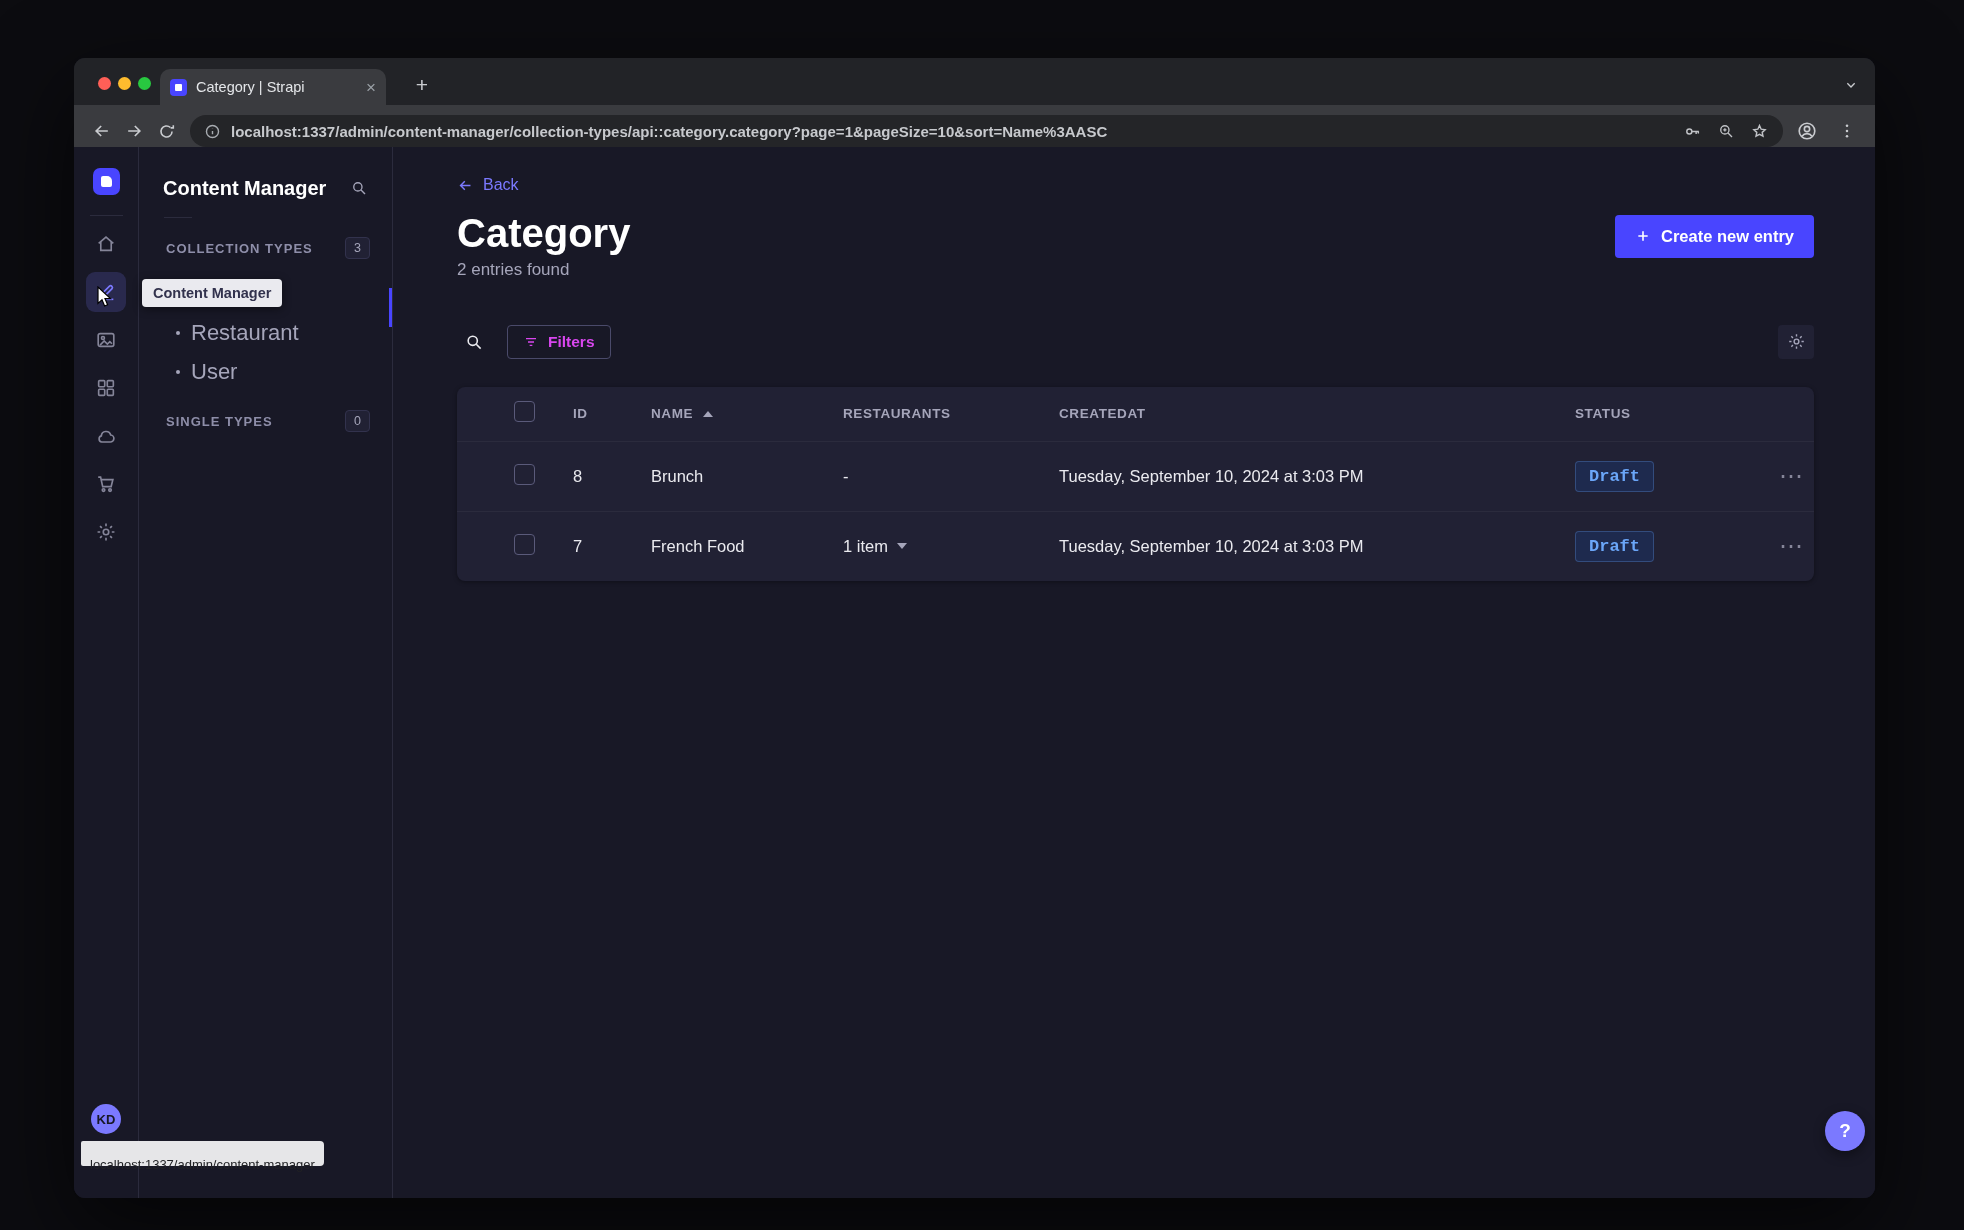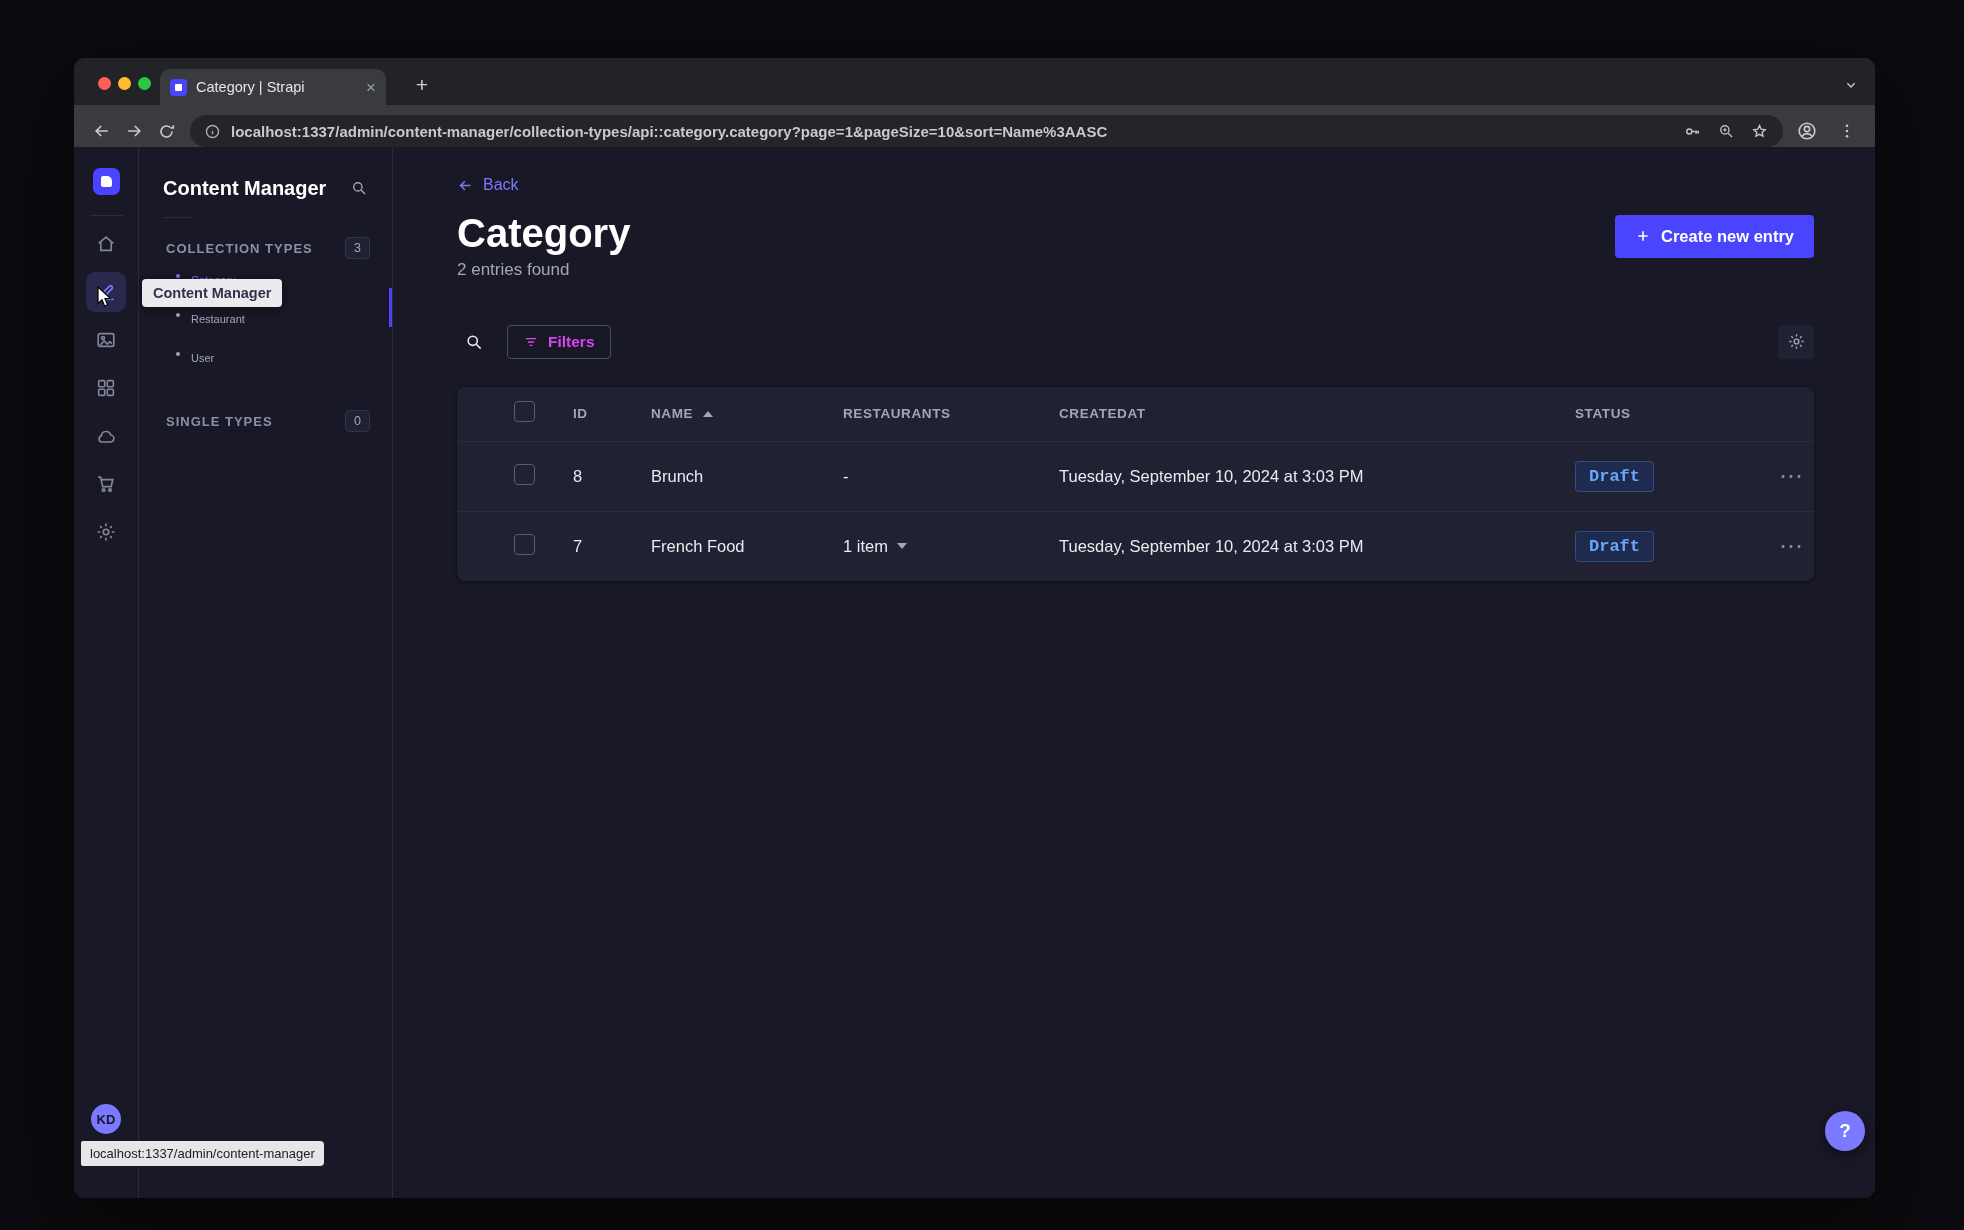--- a/index.html
+++ b/index.html
@@ -71,8 +71,8 @@
                  color:#a5a5ba; font-size:12.5px; display:flex; align-items:center; justify-content:center;
                  padding:0 5px; }
   .subnav-items { margin-top:14px; }
-  .subnav-item { height:39px; display:flex; gap:11px; padding-left:37px;
-                 font-size:11px; color:#a5a5ba; cursor:default; }
+  .subnav-item { height:39px; display:flex; align-items:center; gap:11px; padding-left:37px;
+                 font-size:22px; color:#a5a5ba; cursor:default; }
   .subnav-item .bullet { width:4px; height:4px; border-radius:50%; background:currentColor; flex-shrink:0; }
   .subnav-item.active { color:#7b79ff; }
   .active-bar { position:absolute; right:0; top:141px; width:3px; height:39px; background:#4945ff; }

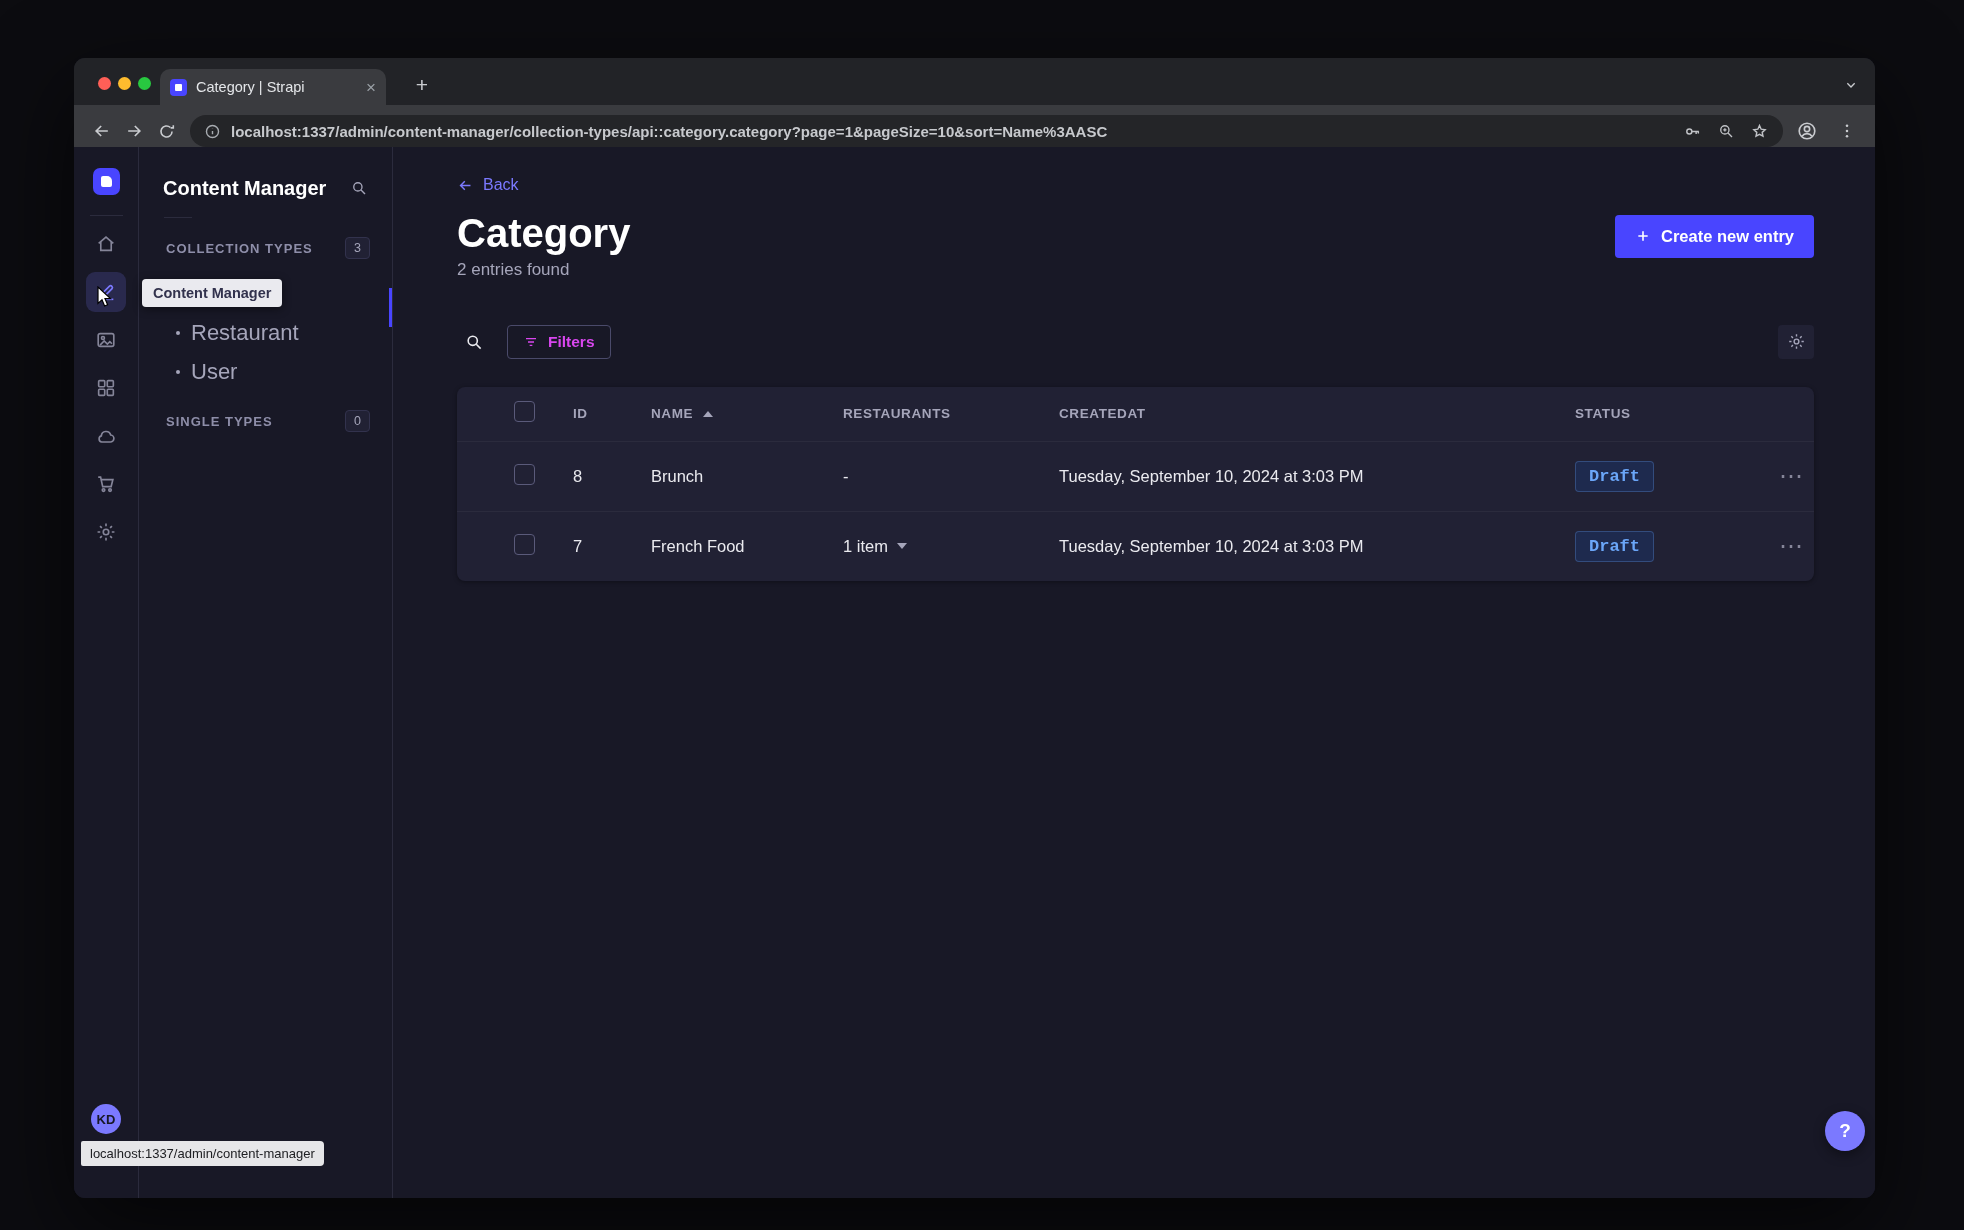--- a/index.html
+++ b/index.html
@@ -121,7 +121,7 @@
   .tooltip { position:absolute; left:68px; top:221px; height:28px; line-height:28px; padding:0 11px;
              background:#eaeaef; color:#32324d; font-size:14.5px; font-weight:600; border-radius:4px;
              box-shadow:0 2px 10px rgba(0,0,0,.45); z-index:40; white-space:nowrap; }
-  .status-bubble { position:absolute; left:7px; bottom:32px; height:25px; line-height:25px; padding:0 9px;
+  .status-bubble { position:absolute; left:7px; bottom:32px; height:25px; line-height:25px; padding:11px 9px;
                    background:#e6e6e8; color:#202124; font-size:13px; border-radius:2px 4px 4px 2px;
                    z-index:50; white-space:nowrap; }
   .cursor { position:absolute; left:20px; top:228px; z-index:60; }

